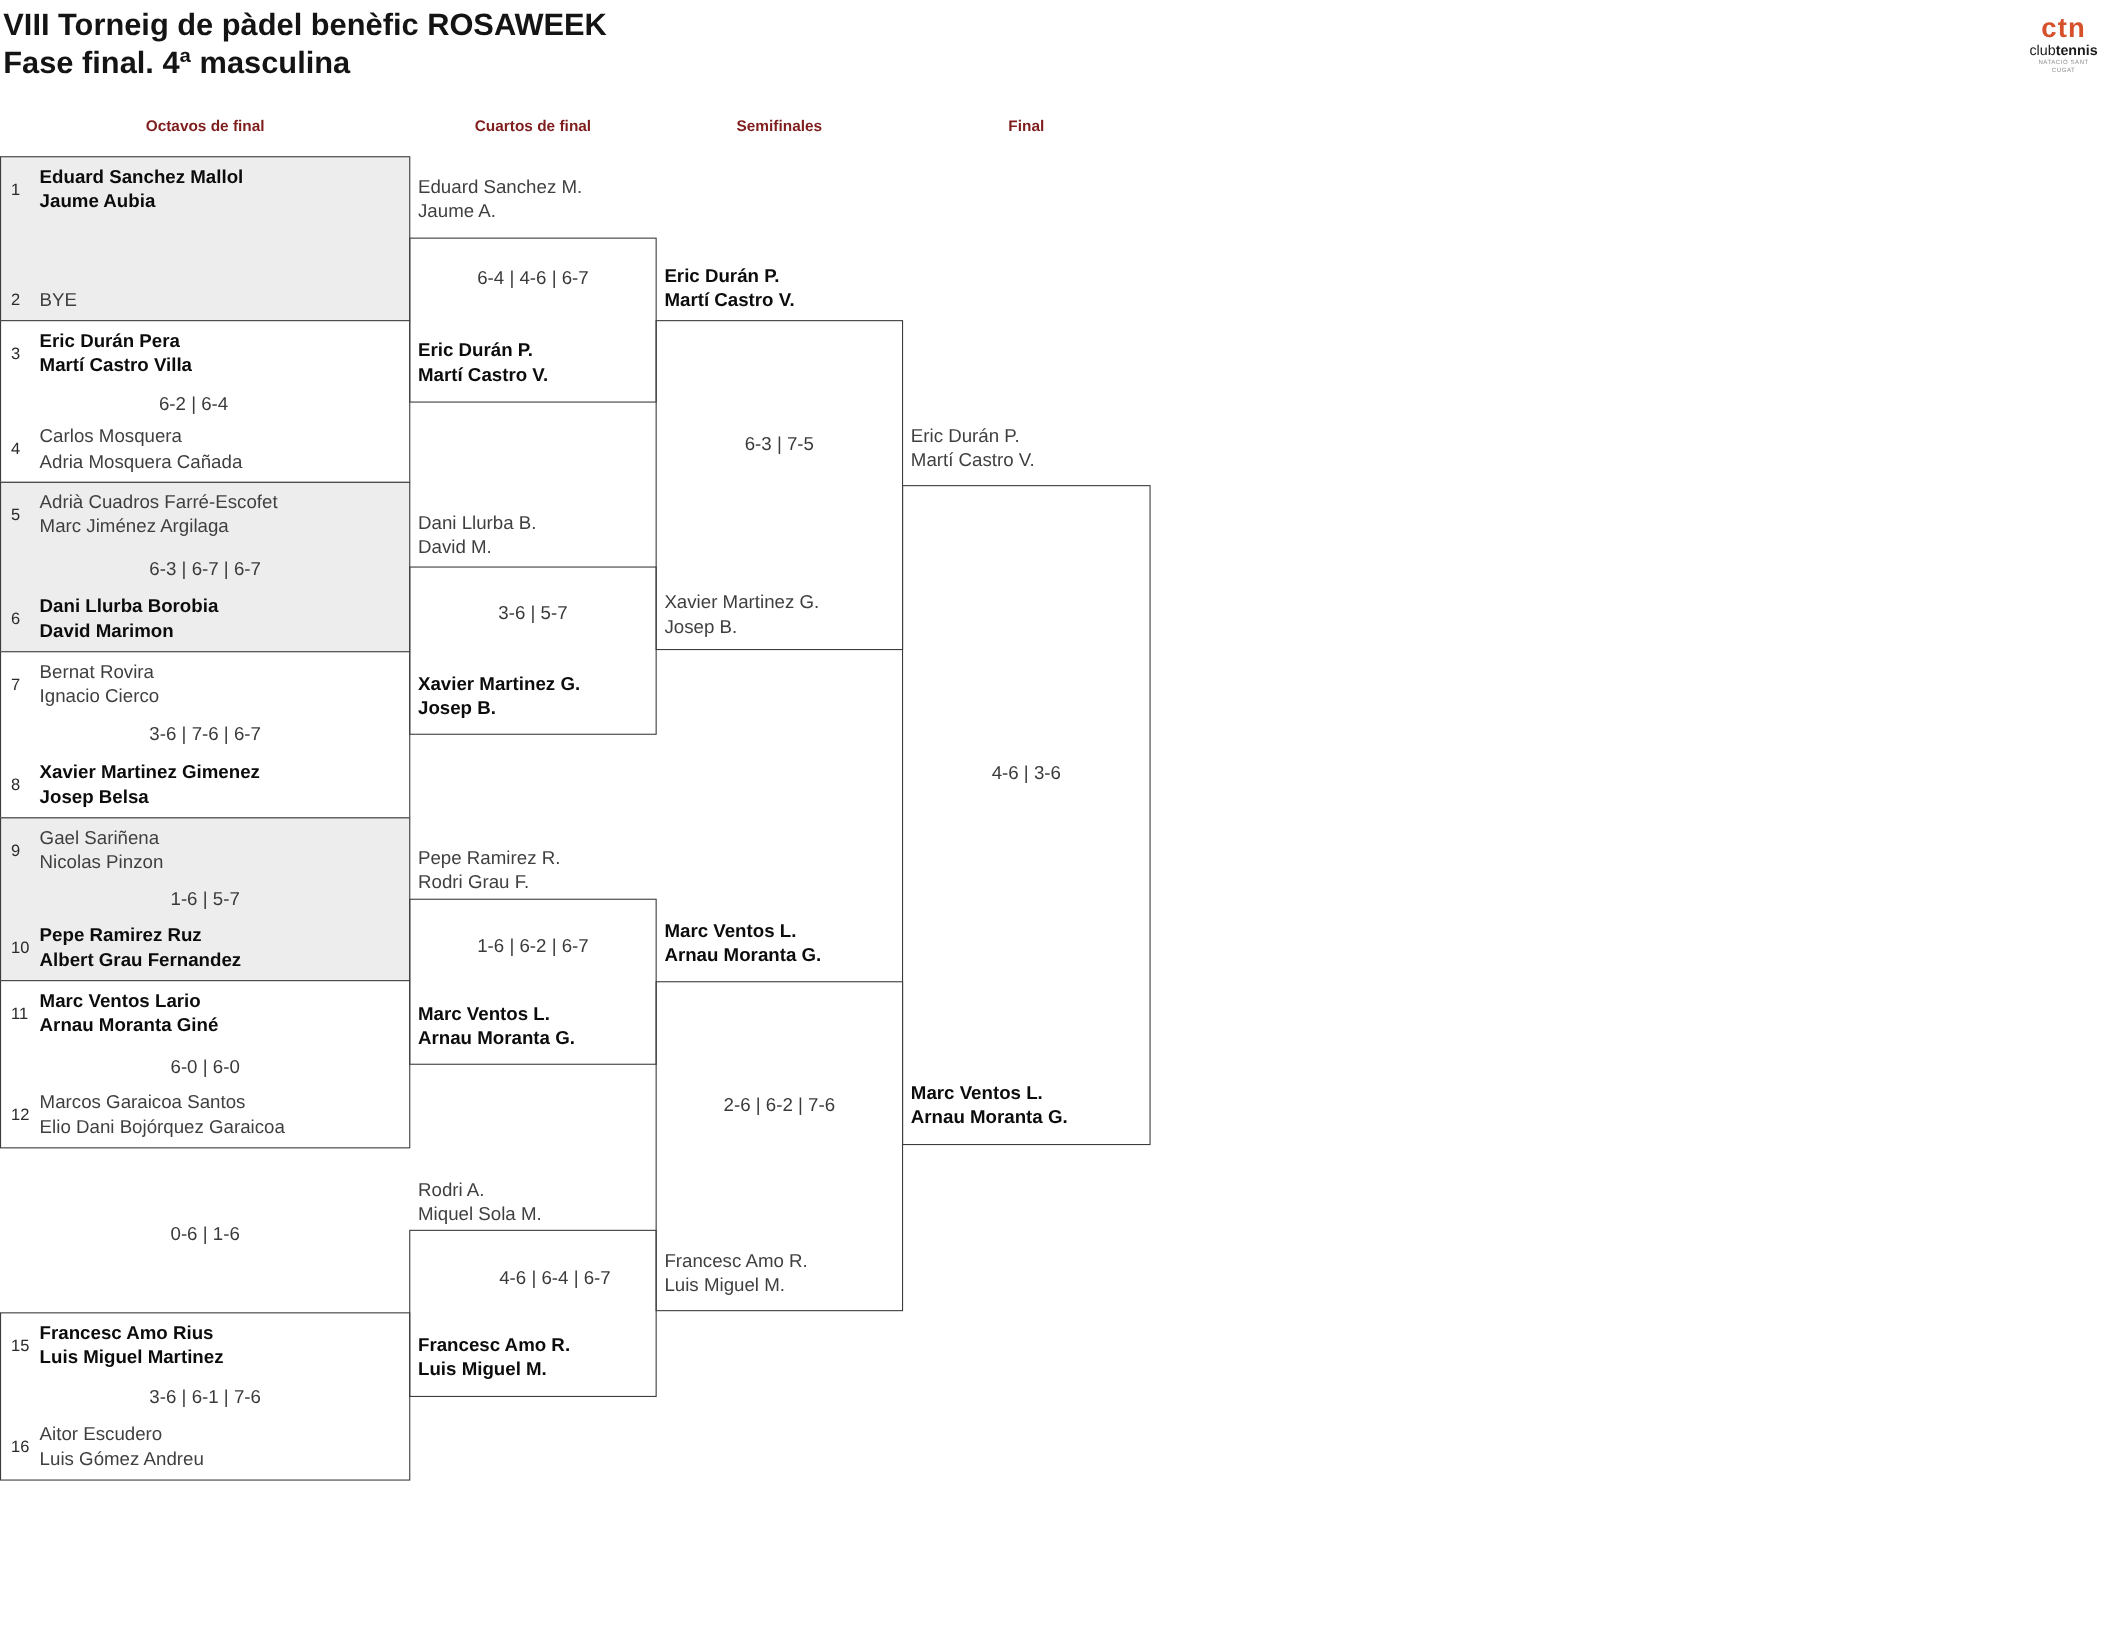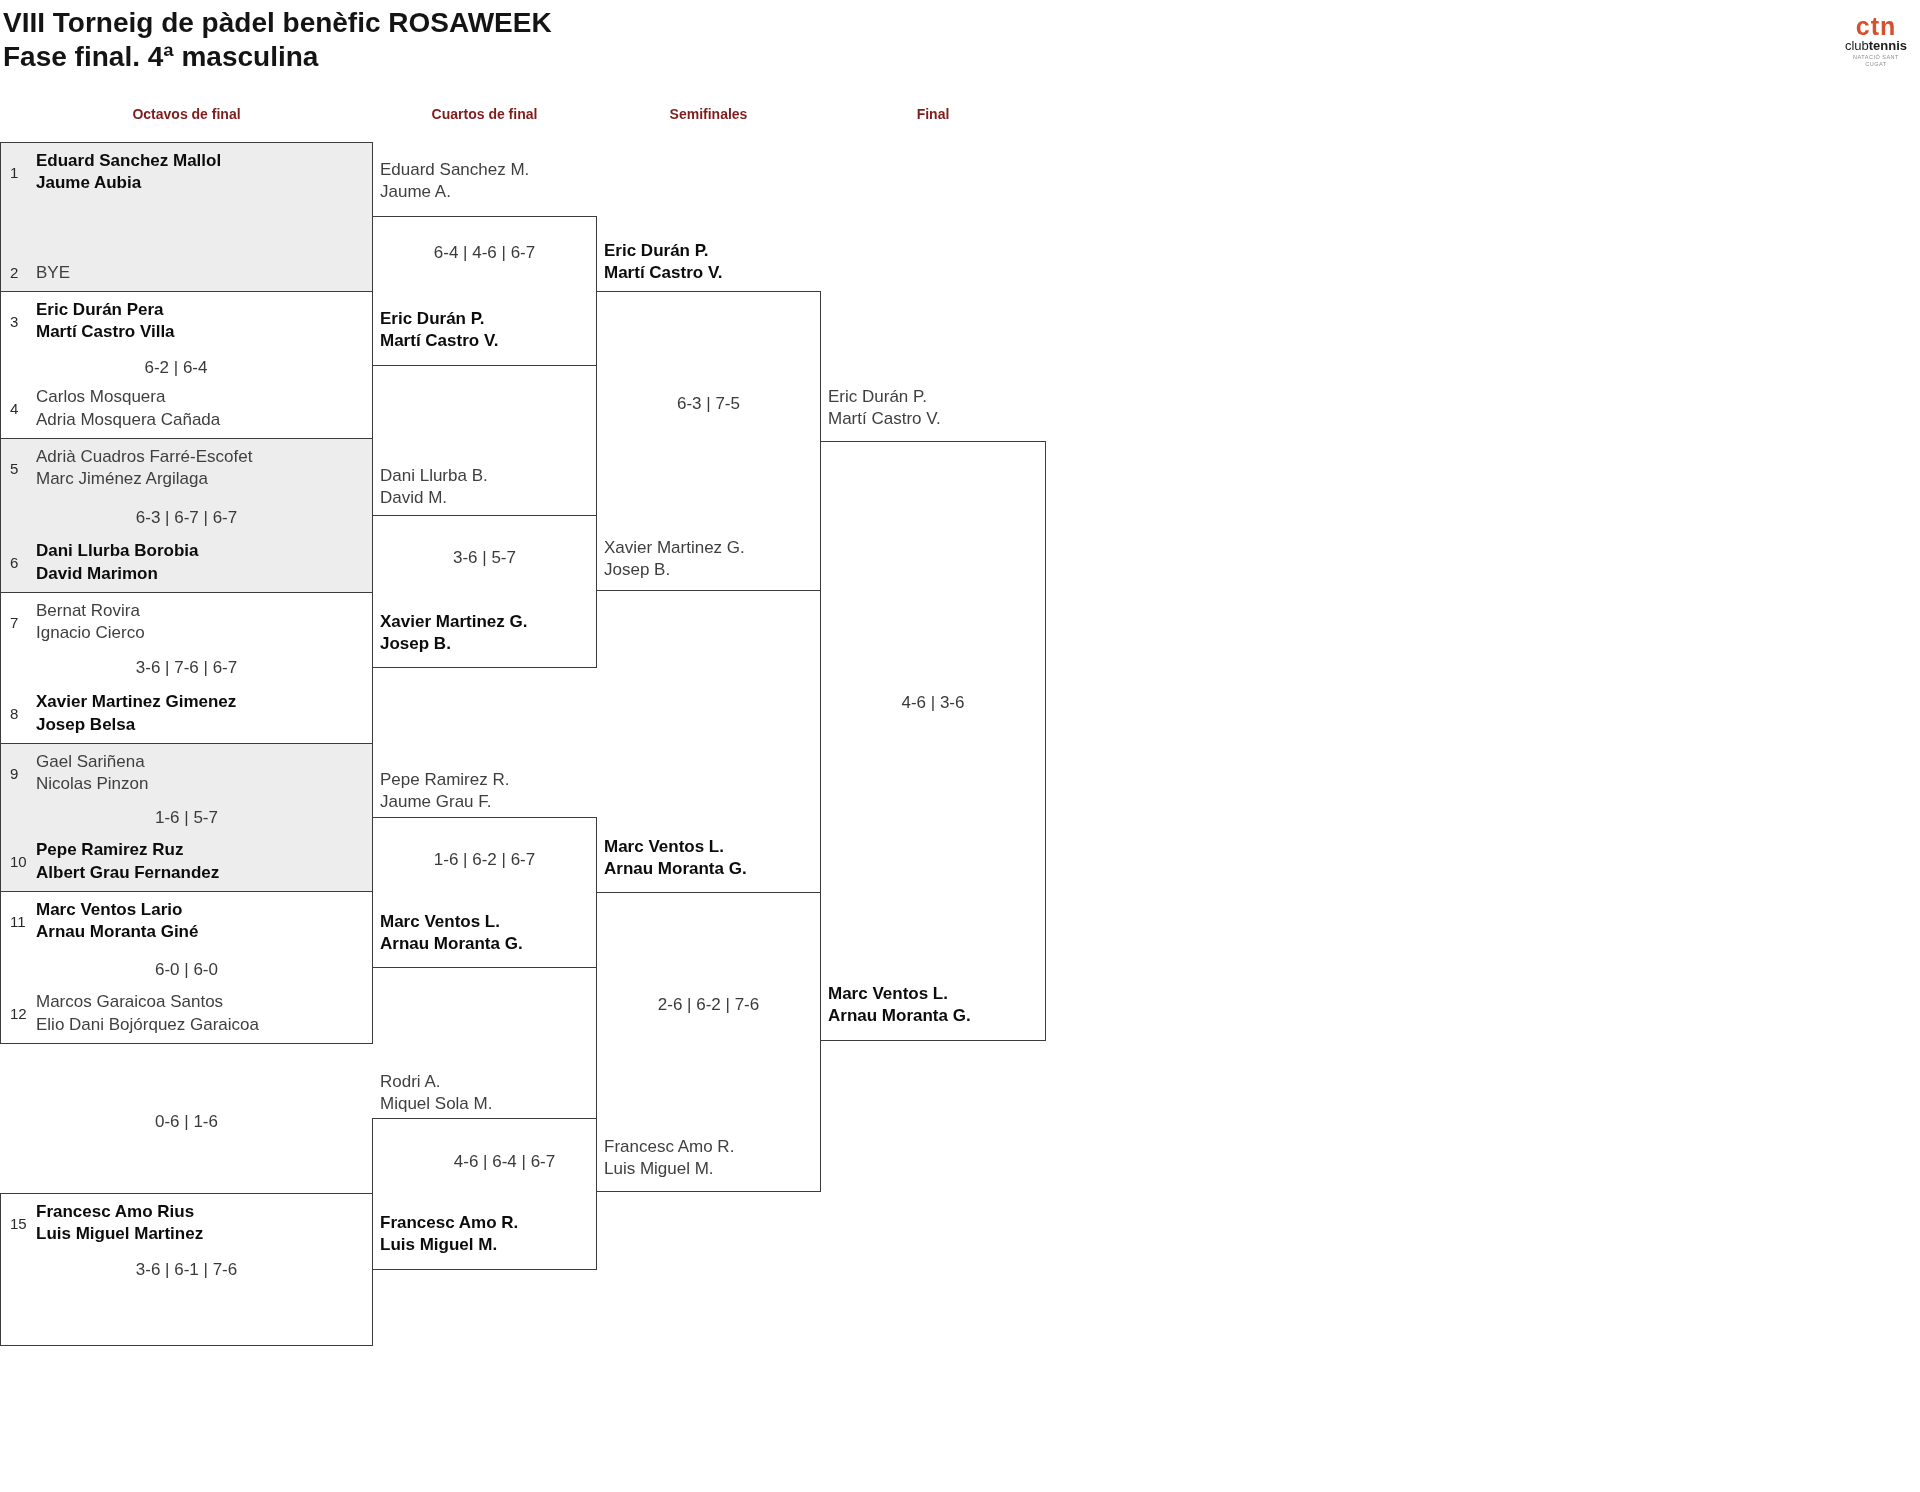--- a/index.html
+++ b/index.html
@@ -194,7 +194,7 @@
   <div class="rect" style="left:372px;top:817px;width:225px;height:151px;"></div>
   <div class="adv" style="left:380px;top:769px;">
       <span>Pepe Ramirez R.</span>
-      <span>Jaume Grau F.</span>
+      <span>Rodri Grau F.</span>
     </div>
   <div class="adv w" style="left:380px;top:911px;">
       <span>Marc Ventos L.</span>

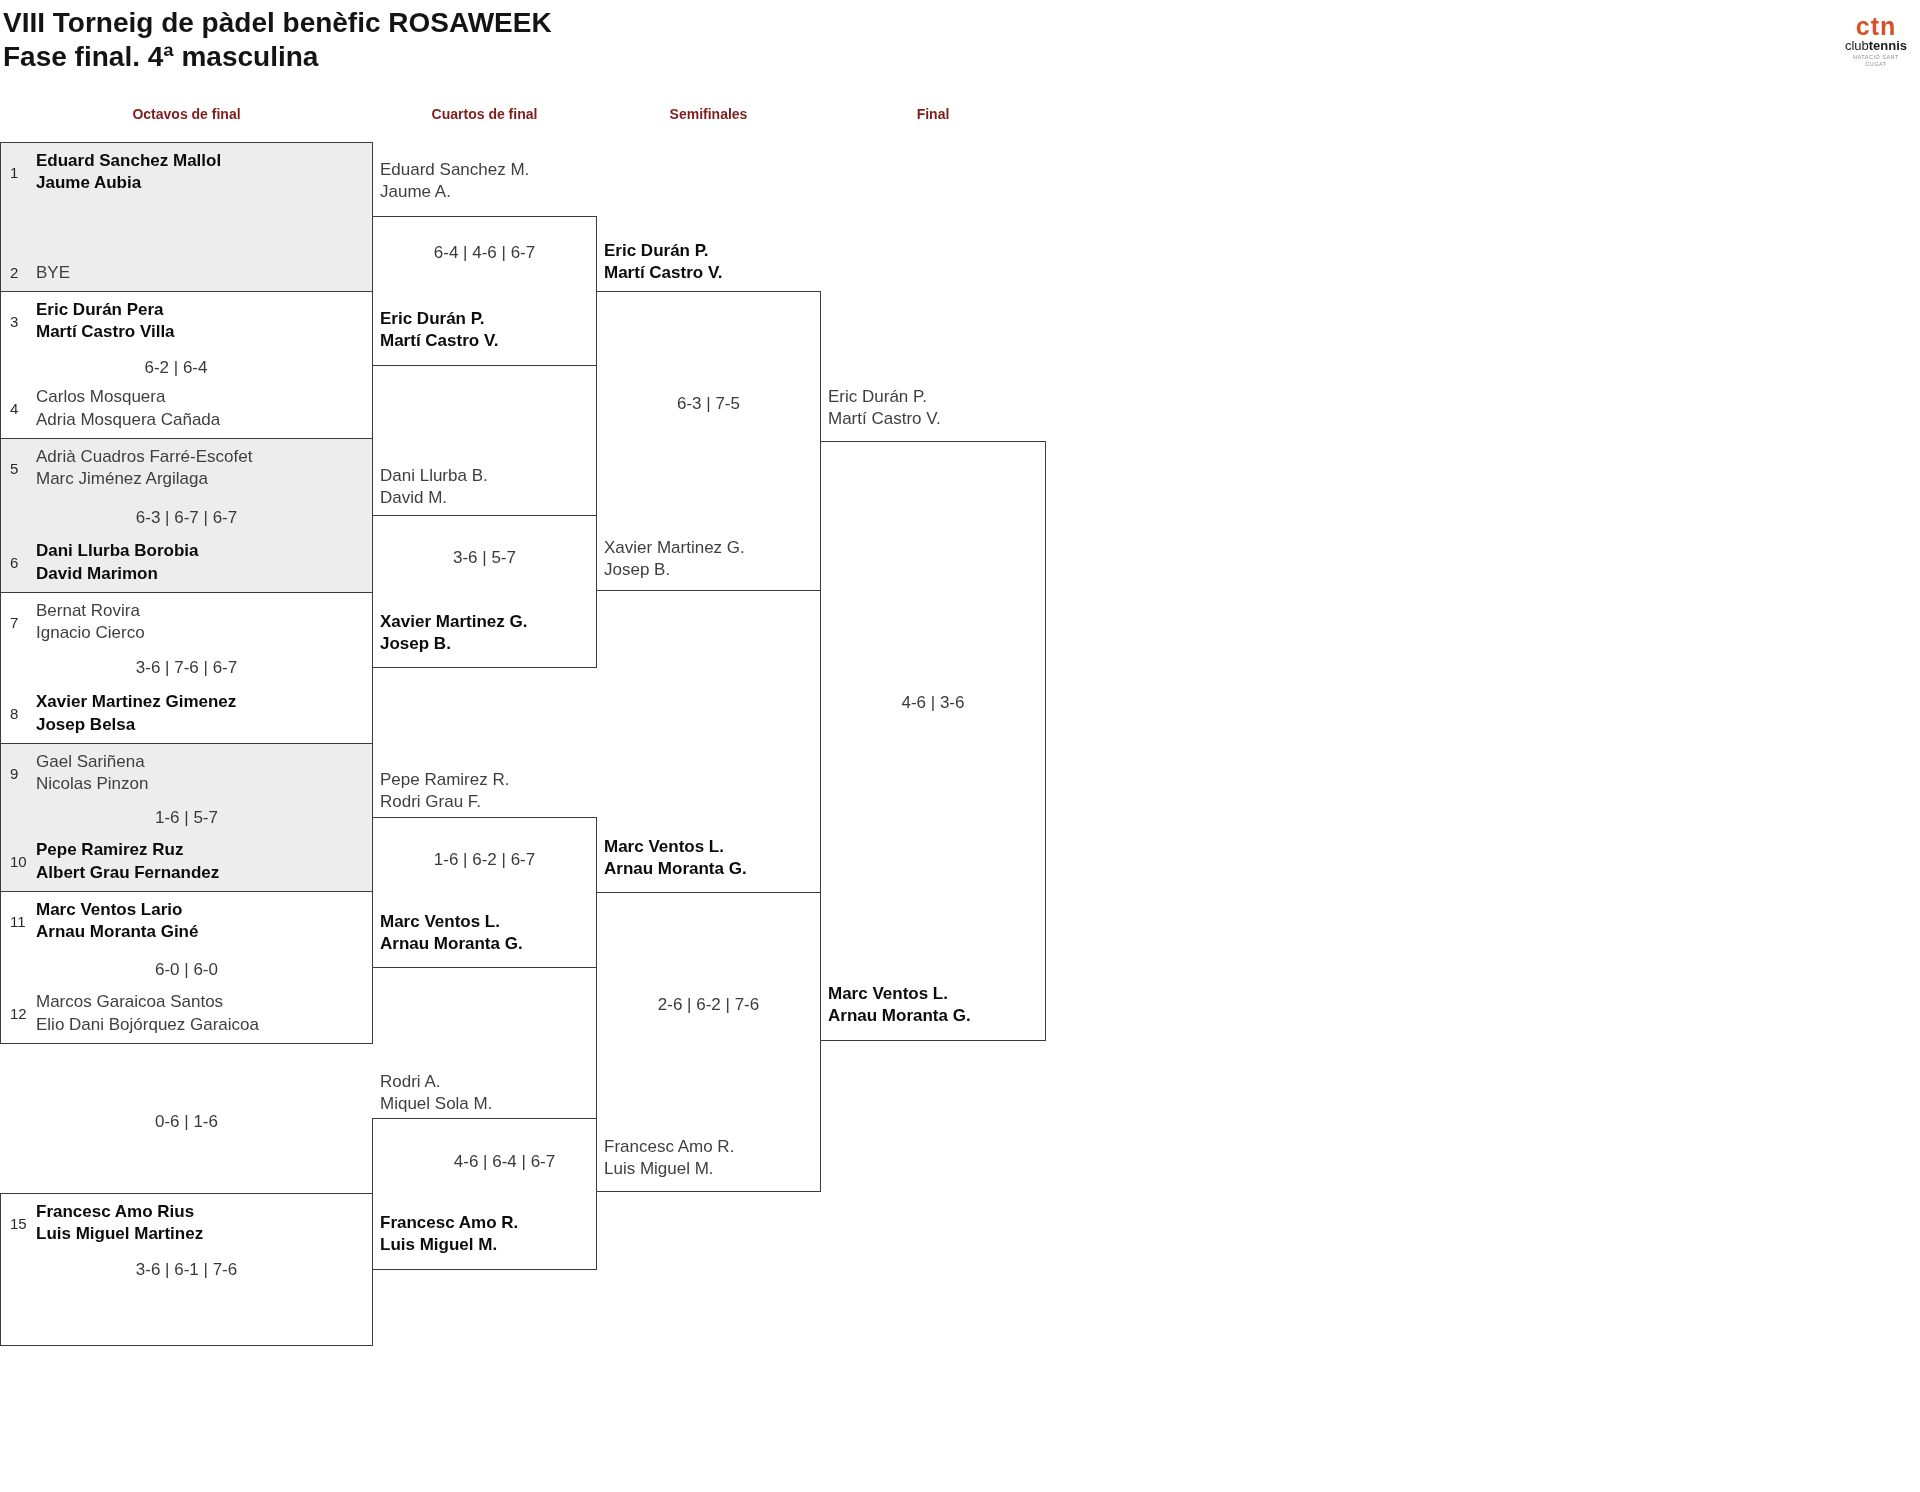--- a/index.html
+++ b/index.html
@@ -166,6 +166,13 @@
           <span>Luis Miguel Martinez</span>
         </span>
     </div>
+    <div class="trow">
+      <span class="seed">16</span>
+      <span class="names">
+          <span>Aitor Escudero</span>
+          <span>Luis Gómez Andreu</span>
+        </span>
+    </div>
   </div>
   <div class="score" style="left:0;width:373px;top:1259px;">3-6 | 6-1 | 7-6</div>
 

